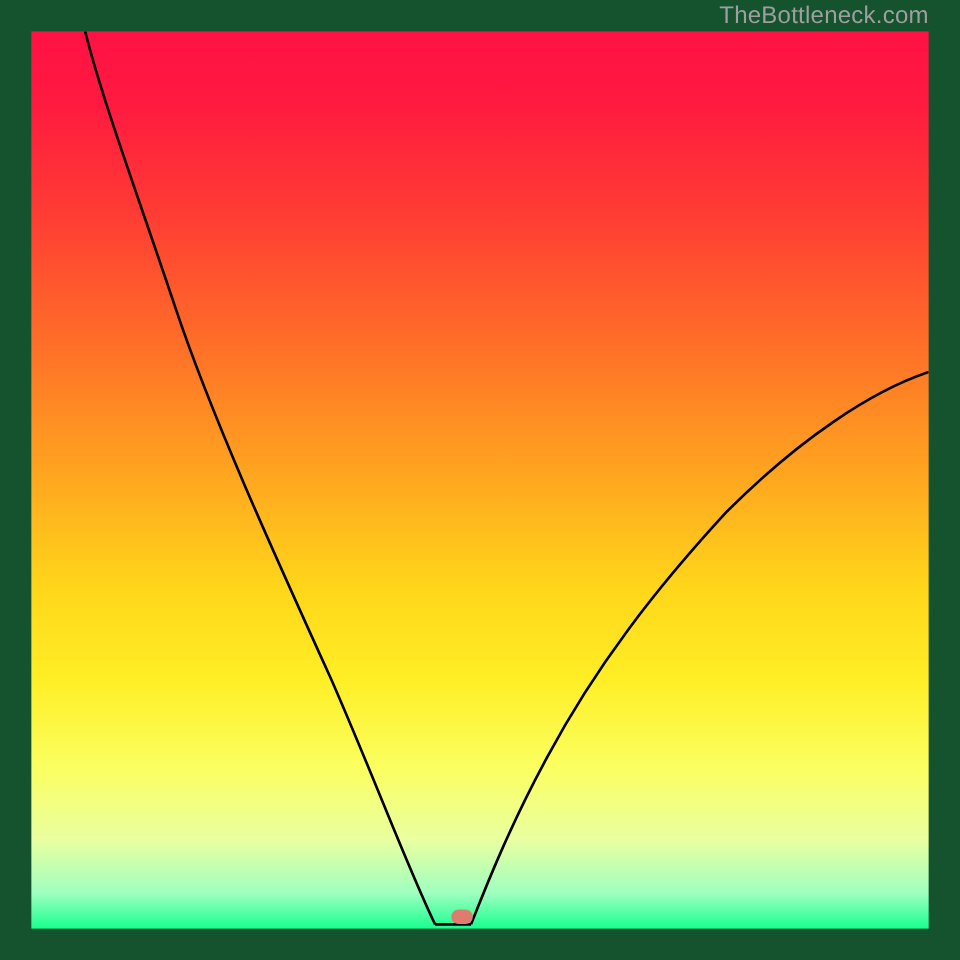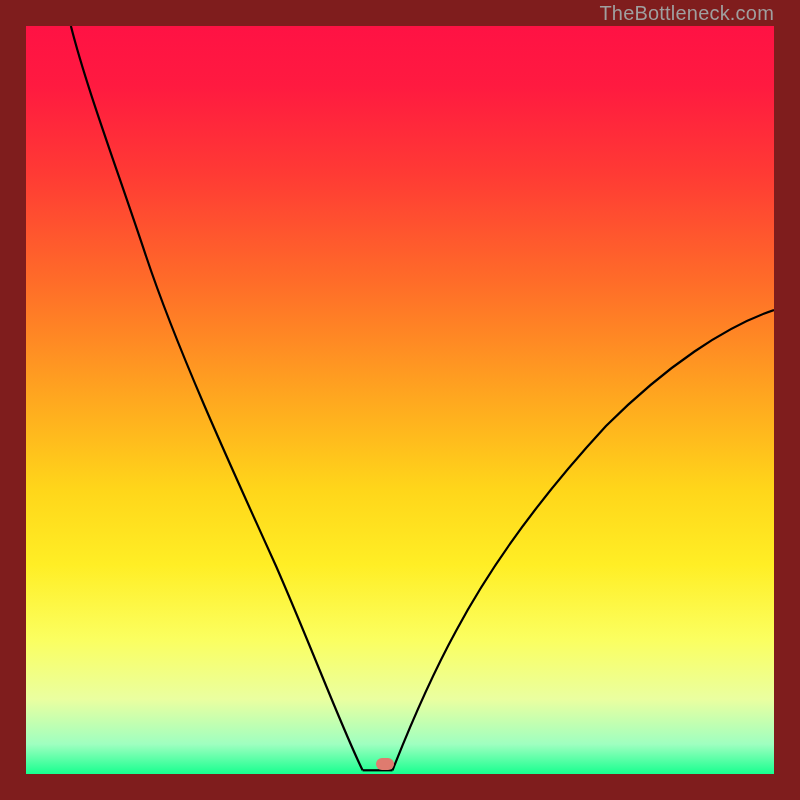--- a/index.html
+++ b/index.html
@@ -15,7 +15,7 @@
     position: relative;
     width: 800px;
     height: 800px;
-    background: #7f1d1d;
+    background: #14532d;
   }
   .plot-area {
     position: absolute;

